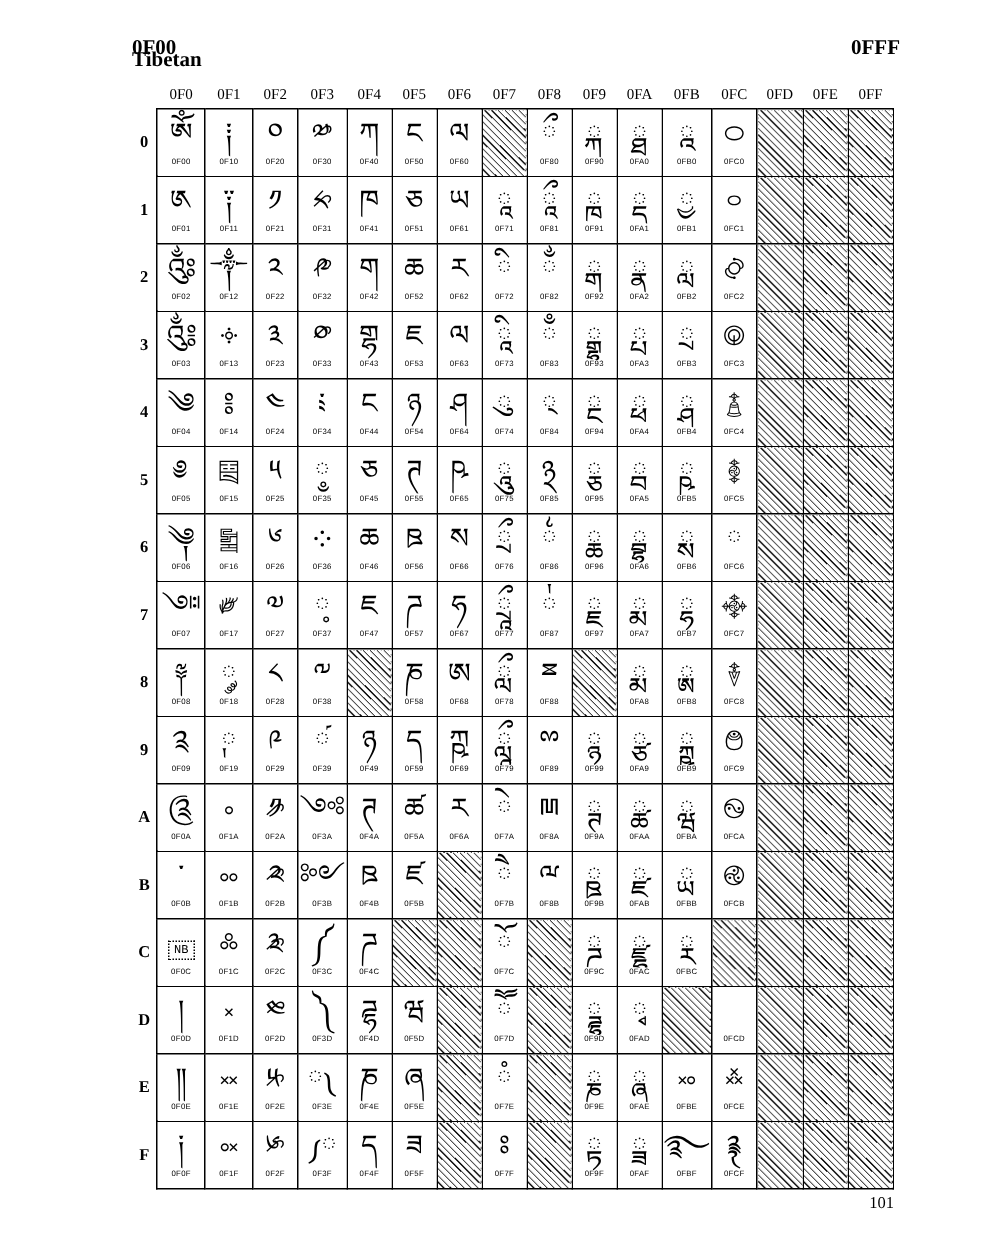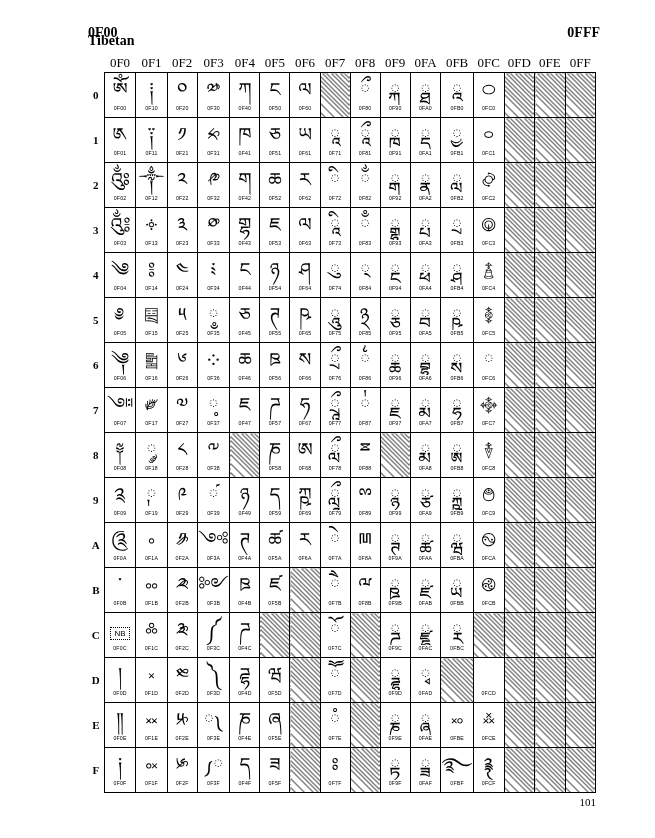--- a/index.html
+++ b/index.html
@@ -62,7 +62,7 @@
     text-align: center;
     vertical-align: middle;
     font-family: "Liberation Serif", serif;
-    font-size: 13px;
+    font-size: 10px;
     font-weight: normal;
     border: none;
   }

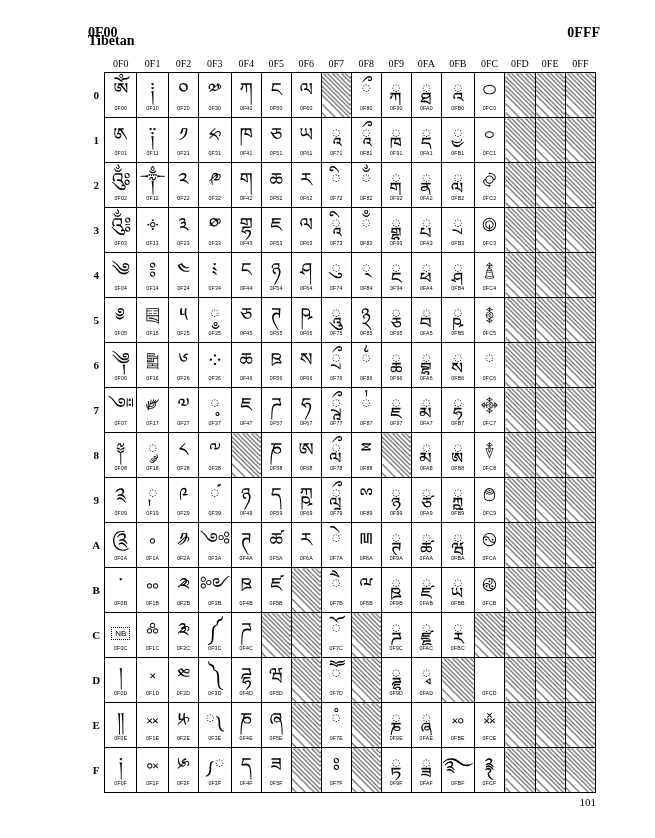--- a/index.html
+++ b/index.html
@@ -122,7 +122,7 @@
     display: inline-block;
     border: 1px dotted #000;
     font-size: 8px;
-    font-family: Liberation Sans, sans-serif;
+    font-family: Liberation Mono, monospace;
     padding: 1px 3px;
     line-height: 9px;
     margin-top: 8px;

